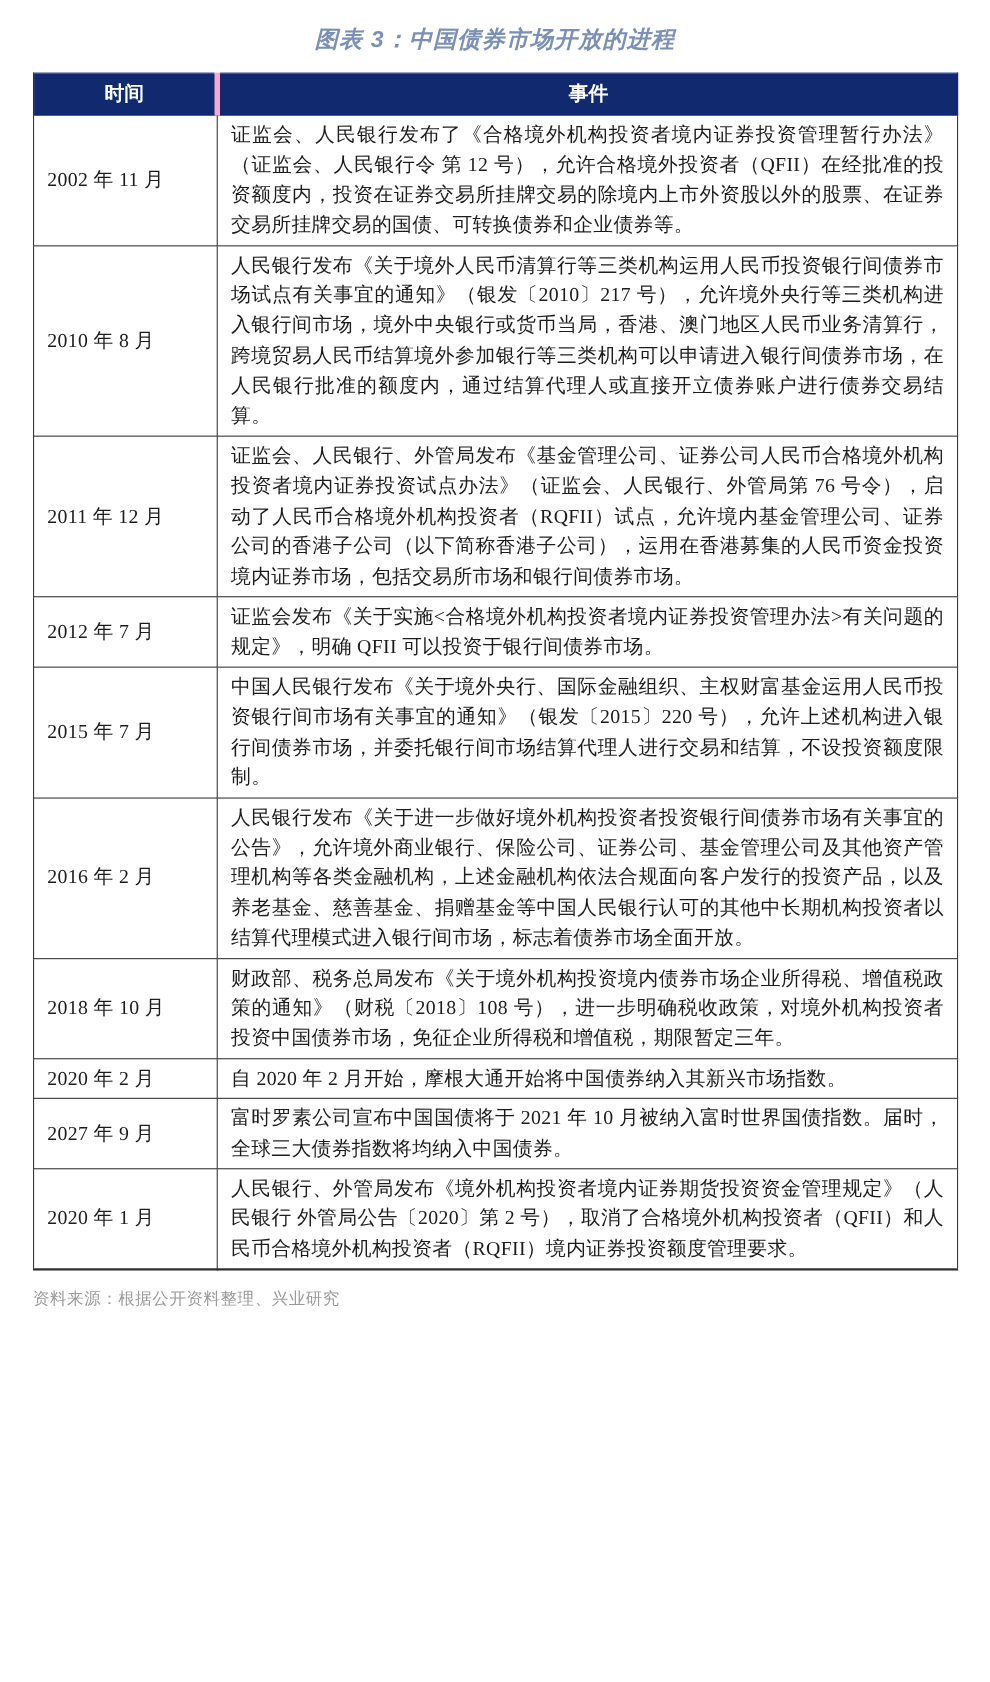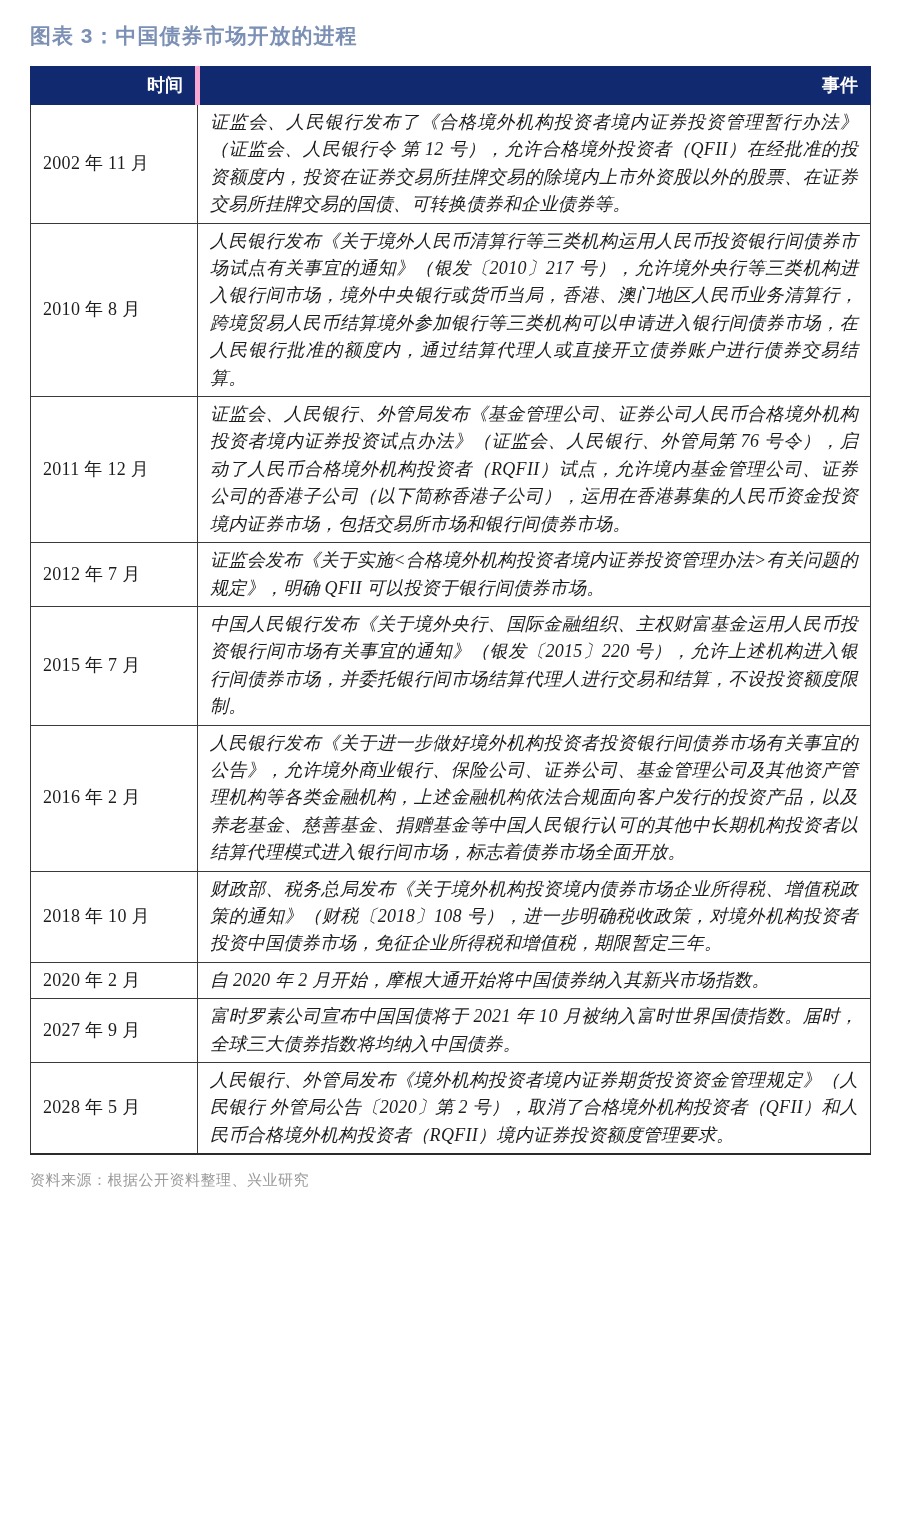--- a/index.html
+++ b/index.html
@@ -17,8 +17,10 @@
     font-weight: bold;
     font-size: 21px;
     color: #7b90b4;
+    text-align: center;
     letter-spacing: 1px;
     padding: 8px 0 16px 0;
+    font-style: italic;
   }
 
   table.timeline {

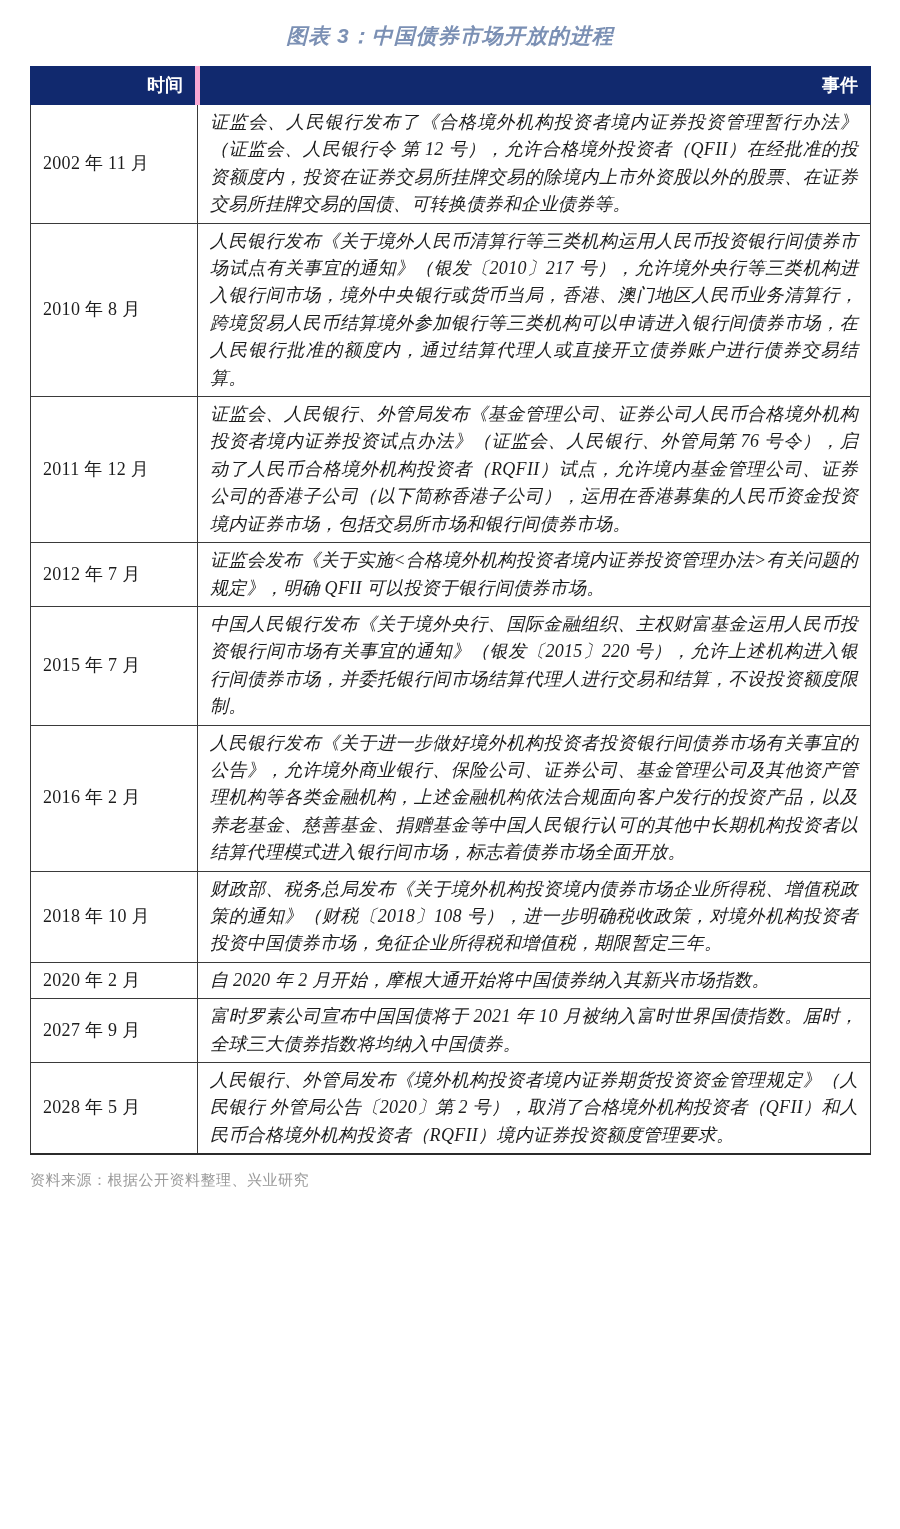--- a/index.html
+++ b/index.html
@@ -40,7 +40,7 @@
     font-family: "Liberation Serif", "DejaVu Serif", serif;
     font-weight: bold;
     font-size: 18px;
-    text-align: right;
+    text-align: center;
     padding: 6px 12px 7px 12px;
     border: 1px solid #11296e;
   }

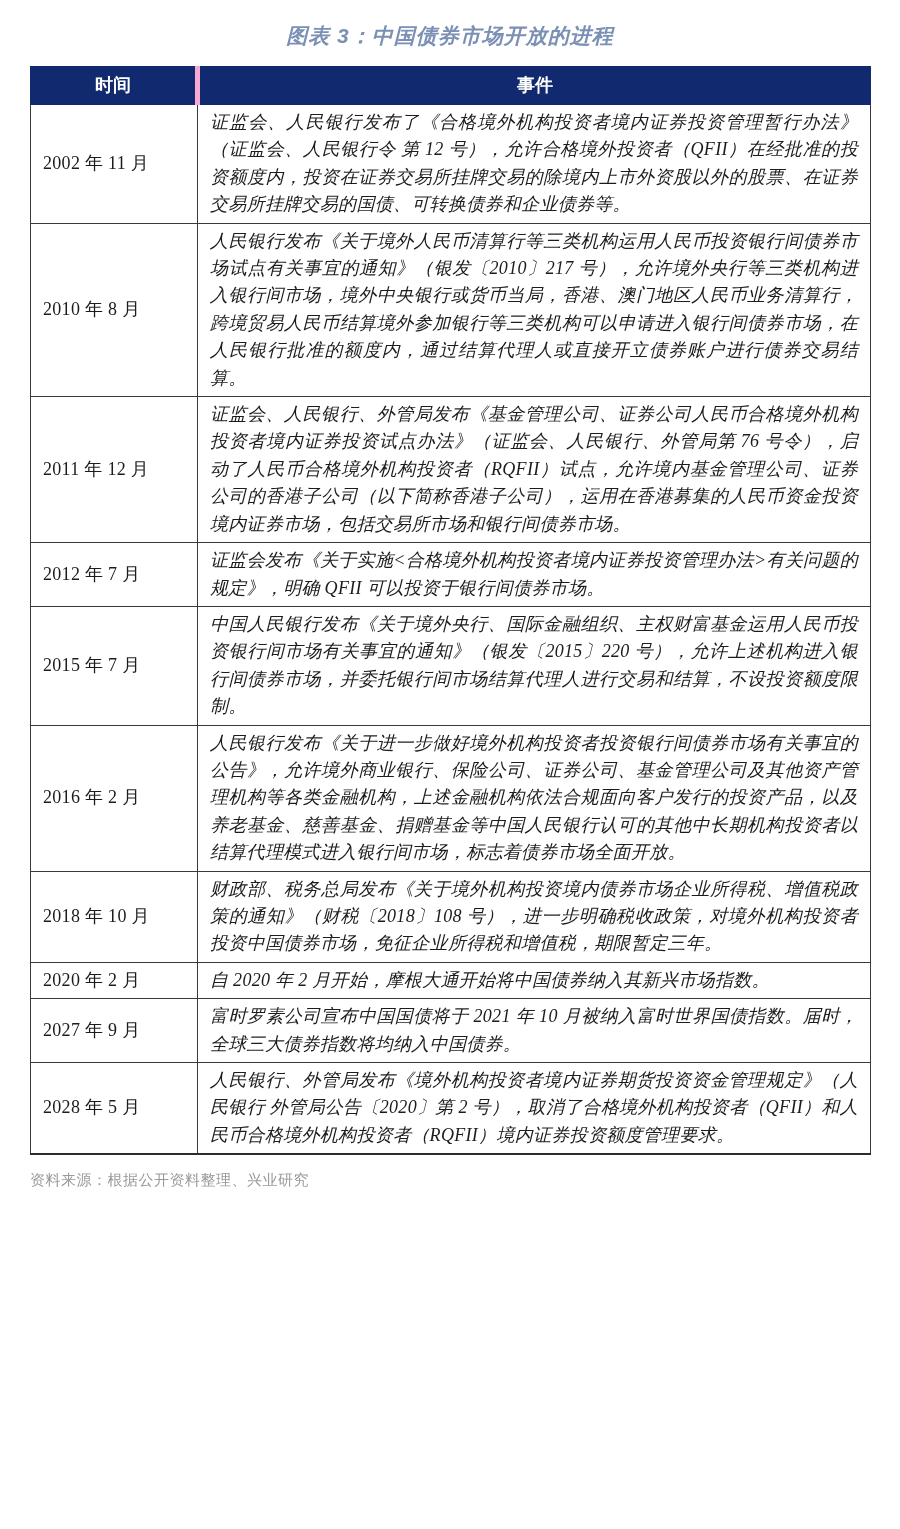--- a/index.html
+++ b/index.html
@@ -61,7 +61,6 @@
   tbody td.event-cell {
     text-align: justify;
     text-justify: inter-ideograph;
-    font-style: italic;
   }
 
   .source-line {

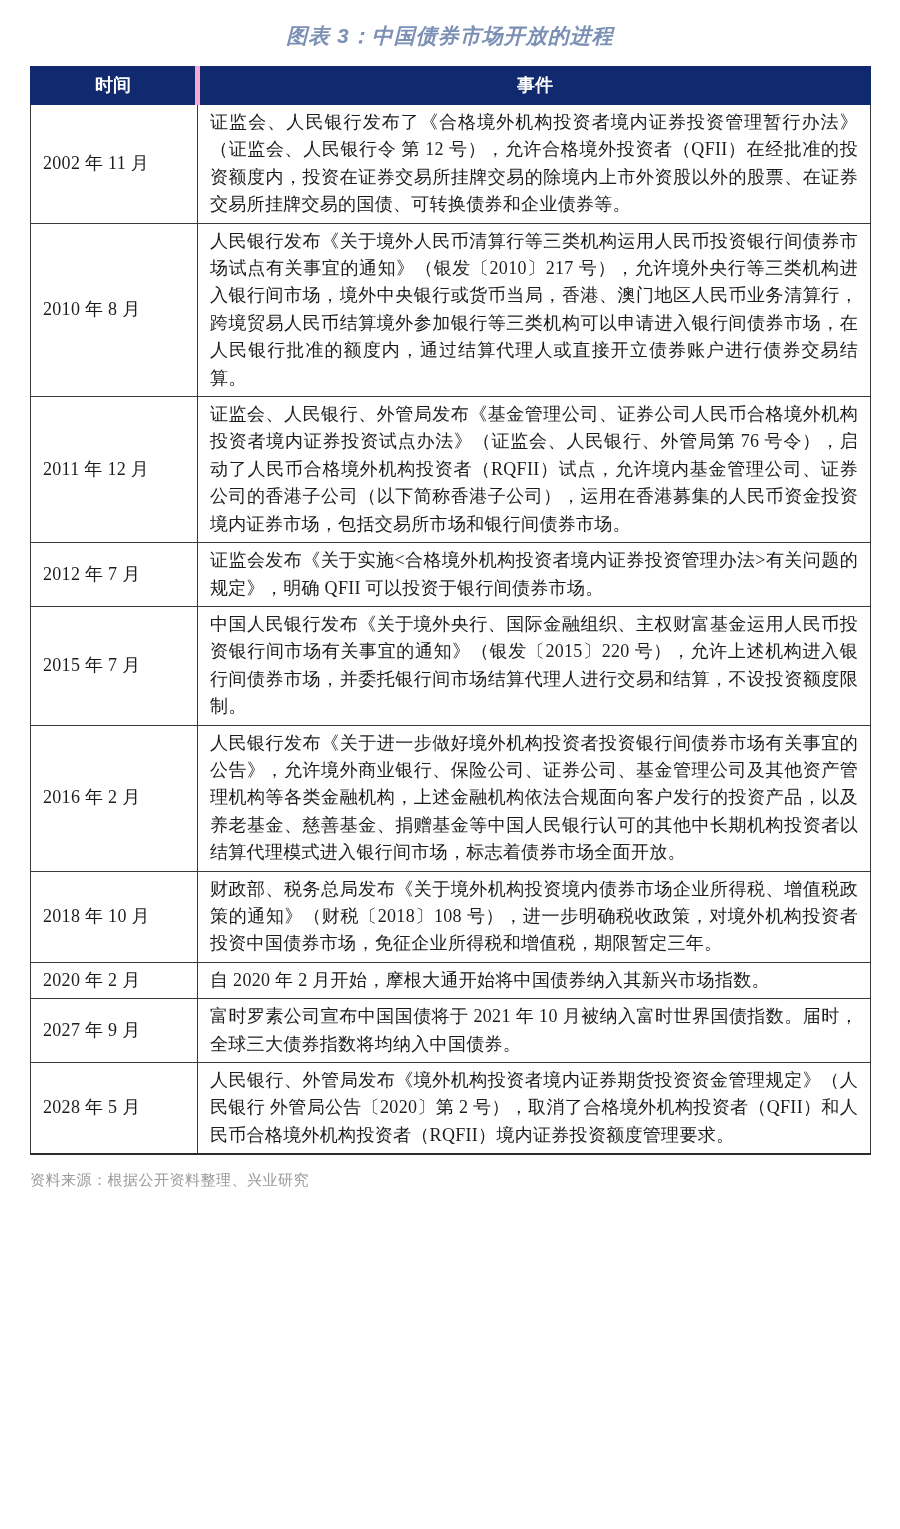--- a/index.html
+++ b/index.html
@@ -138,7 +138,7 @@
     </tr>
 
     <tr>
-      <td class="time-cell">2028 年 5 月</td>
+      <td class="time-cell">2020 年 1 月</td>
       <td class="event-cell">人民银行、外管局发布《境外机构投资者境内证券期货投资资金管理规定》（人民银行 外管局公告〔2020〕第 2 号），取消了合格境外机构投资者（QFII）和人民币合格境外机构投资者（RQFII）境内证券投资额度管理要求。</td>
     </tr>
   </tbody>

